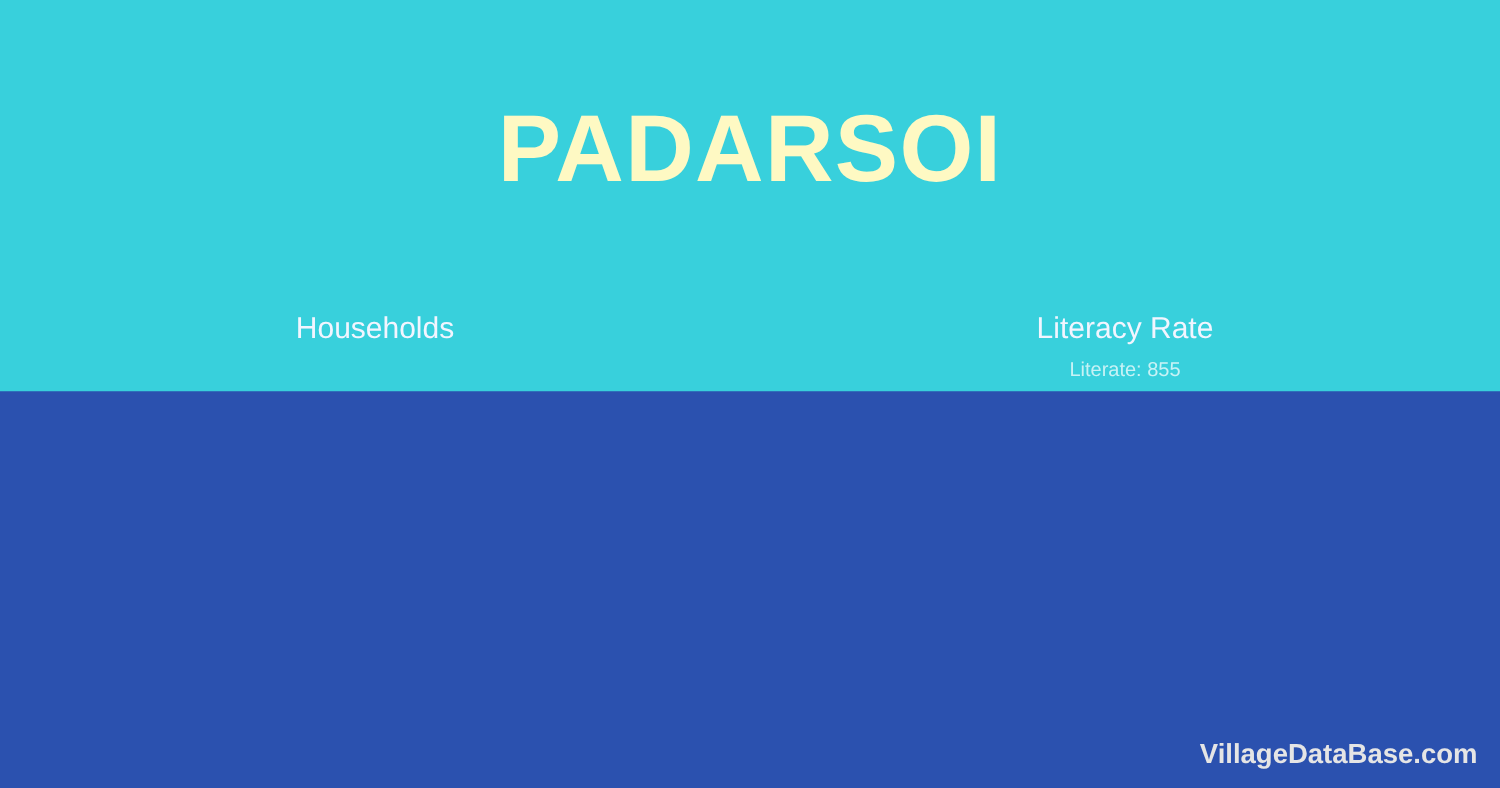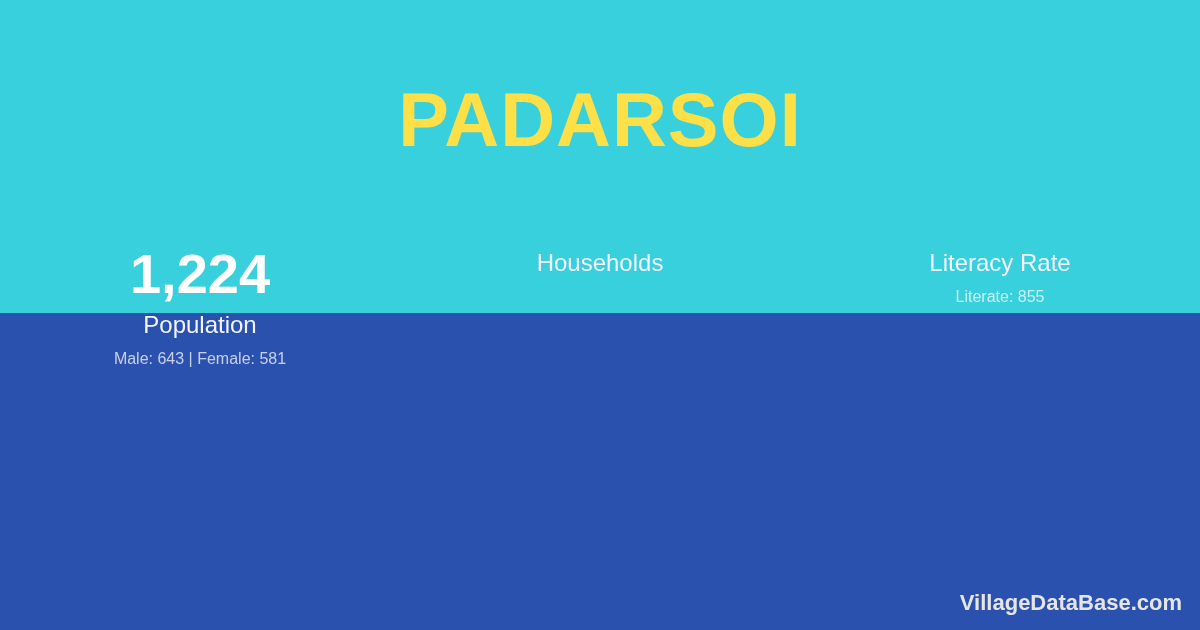--- a/index.html
+++ b/index.html
@@ -38,7 +38,7 @@
     top: 82px;
     width: 1200px;
     text-align: center;
-    color: #fde047;
+    color: #fef9c3;
     font-size: 76px;
     font-weight: 800;
     letter-spacing: 1px;

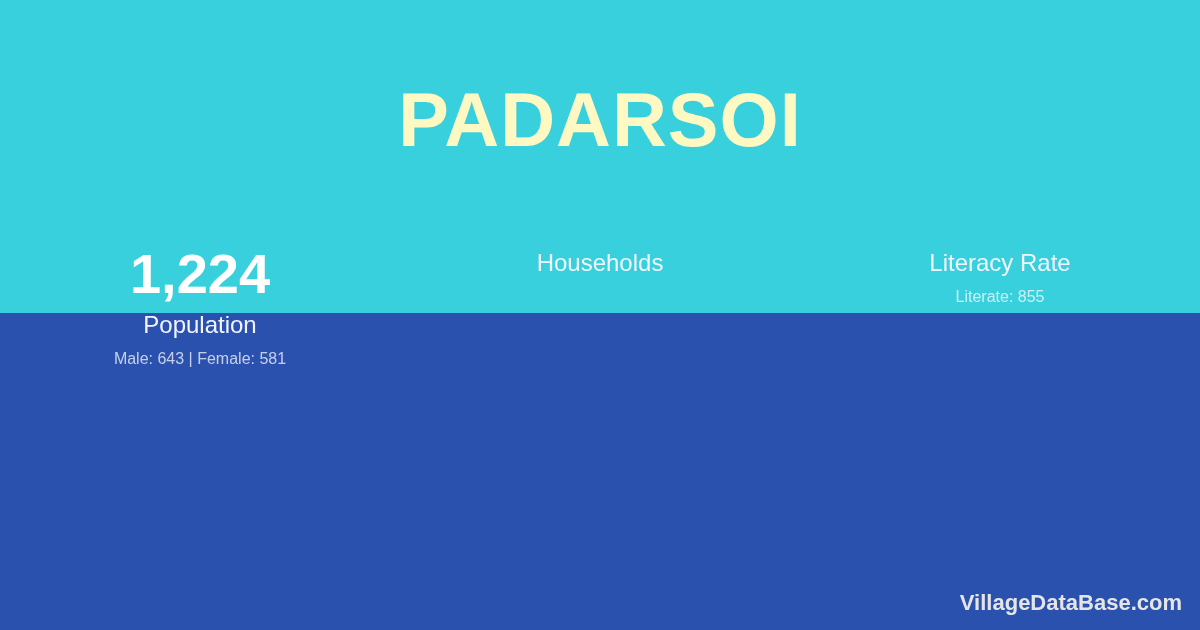--- a/index.html
+++ b/index.html
@@ -141,11 +141,6 @@
 
   <div class="stats">
 
-    <div class="stat">
-      <div class="stat-value">1,224</div>
-      <div class="stat-label">Population</div>
-      <div class="stat-sub">Male: 643 | Female: 581</div>
-    </div>
 
     <div class="stat">
       <div class="stat-label">Households</div>

